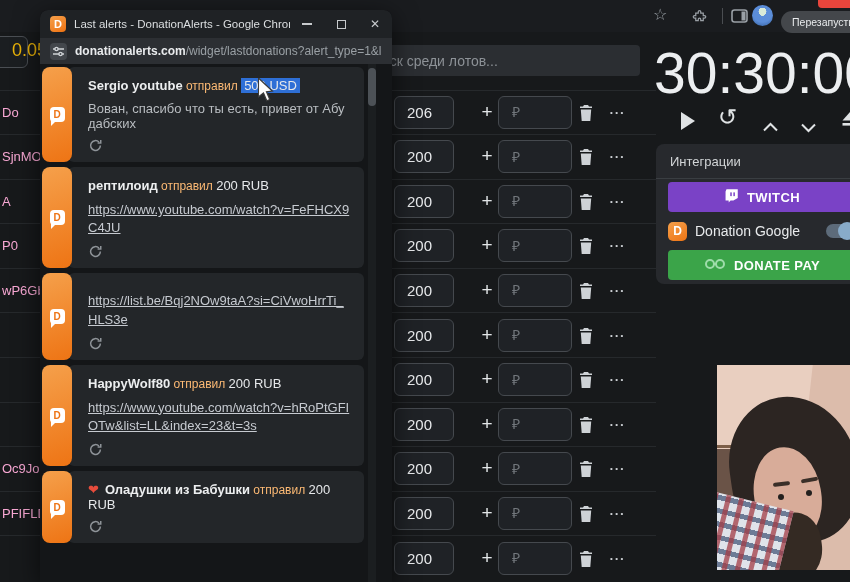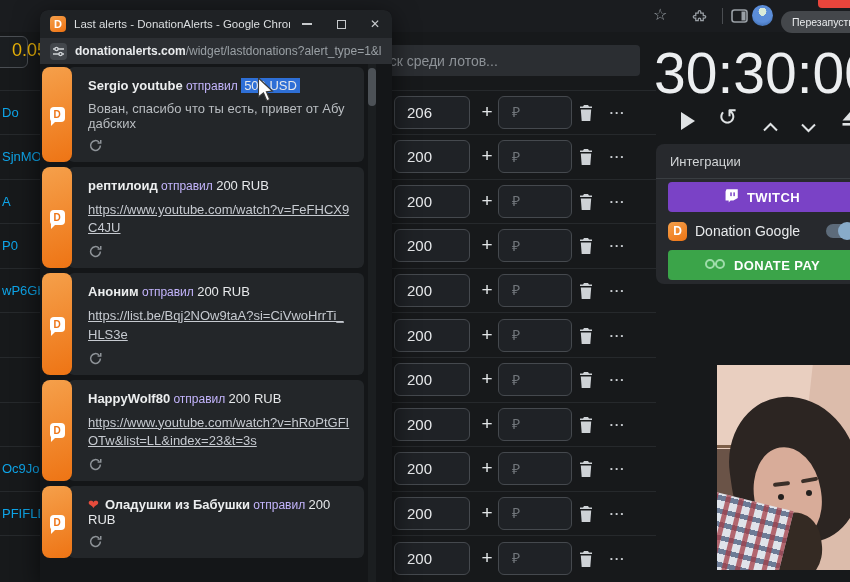--- a/index.html
+++ b/index.html
@@ -117,7 +117,7 @@
   .cbody { margin-left:26px; background:#232629; border-radius:6px; padding:11px 16px 8px 20px; min-height:72px; }
   .line1 { font-size:13px; color:#eceeef; font-weight:bold; }
   .heart { color:#e74c3c; font-weight:normal; margin-right:6px; }
-  .sw { color:#c4b5fd; font-weight:normal; font-size:12px; }
+  .sw { color:#fdba74; font-weight:normal; font-size:12px; }
   .am { font-weight:normal; color:#e6e8ea; }
   .am.sel { background:#2e6fd6; padding:0 3px; }
   .msg { margin-top:8px; font-size:13px; color:#b9bdc1; }

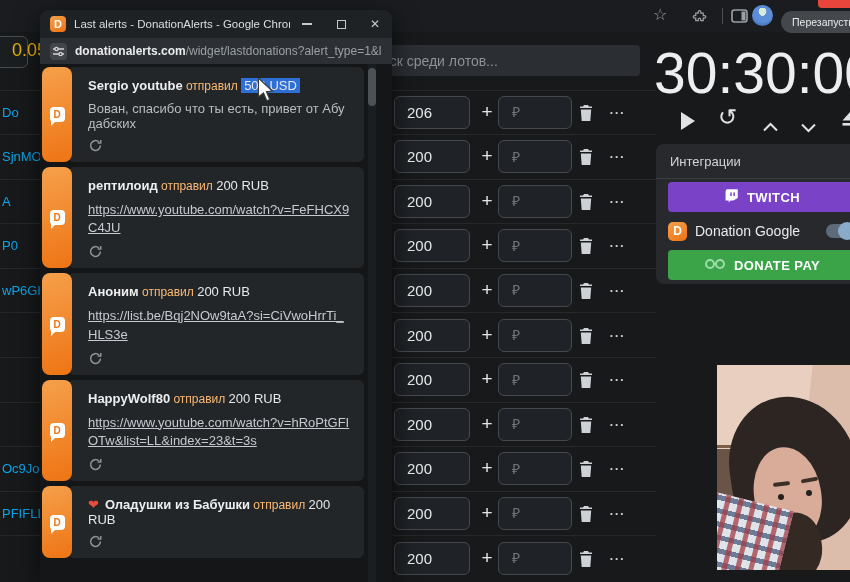--- a/index.html
+++ b/index.html
@@ -32,7 +32,7 @@
   .search::placeholder { color:#8d9297; }
   .sep { position:absolute; left:0; width:656px; height:1px; background:#26292c; }
   .lot-row { position:absolute; left:0; width:660px; height:33px; }
-  .frag { position:absolute; left:2px; top:0; height:33px; line-height:33px; font-size:13px; color:#0ea5e9; white-space:nowrap; }
+  .frag { position:absolute; left:2px; top:0; height:33px; line-height:33px; font-size:13px; color:#f9a8d4; white-space:nowrap; }
   .num { position:absolute; left:394px; width:76px; height:33px; background:#1f2226; border:1px solid #45494e;
     border-radius:6px; color:#e8eaec; font-size:15px; padding-left:12px; outline:none; font-family:inherit; }
   .plus { position:absolute; left:477px; width:20px; height:33px; line-height:32px; text-align:center;

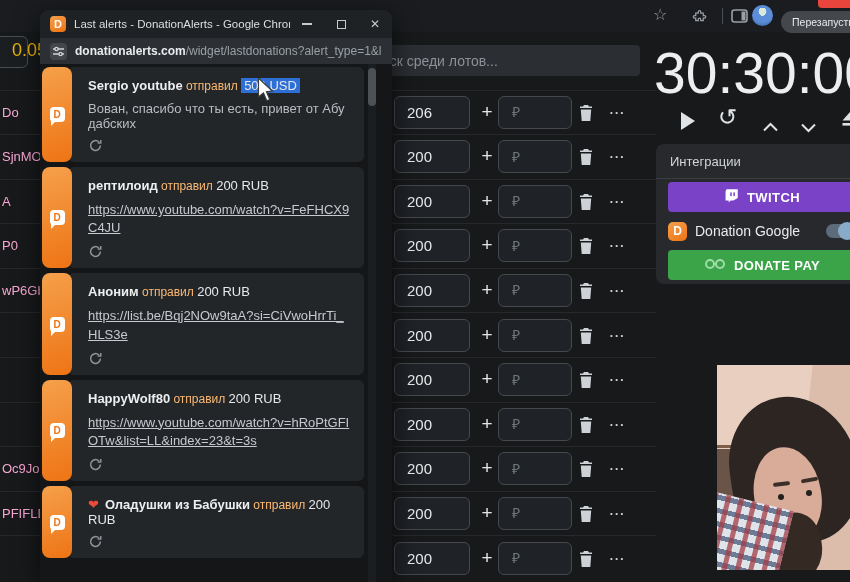--- a/index.html
+++ b/index.html
@@ -33,7 +33,7 @@
   .sep { position:absolute; left:0; width:656px; height:1px; background:#26292c; }
   .lot-row { position:absolute; left:0; width:660px; height:33px; }
   .frag { position:absolute; left:2px; top:0; height:33px; line-height:33px; font-size:13px; color:#f9a8d4; white-space:nowrap; }
-  .num { position:absolute; left:394px; width:76px; height:33px; background:#1f2226; border:1px solid #45494e;
+  .num { position:absolute; left:394px; width:60px; height:33px; background:#1f2226; border:1px solid #45494e;
     border-radius:6px; color:#e8eaec; font-size:15px; padding-left:12px; outline:none; font-family:inherit; }
   .plus { position:absolute; left:477px; width:20px; height:33px; line-height:32px; text-align:center;
     color:#e3e6e8; font-size:19px; cursor:default; }

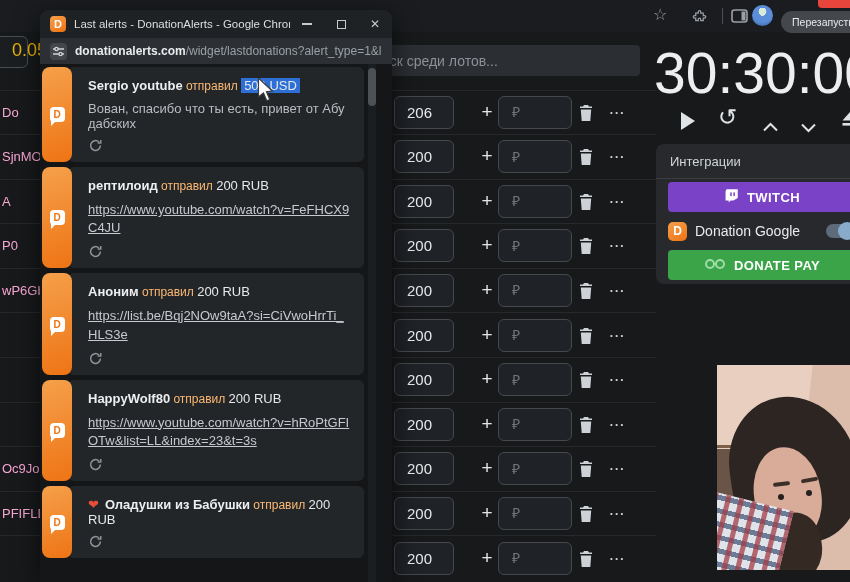--- a/index.html
+++ b/index.html
@@ -400,7 +400,6 @@
             <div class="bubble">D</div>
           </div>
           <div class="cbody">
-            <div class="line1"><span class="nm">Аноним</span><span class="sw"> отправил </span><span class="am">200 RUB</span></div>
             <a class="lnk" href="#">https://list.be/Bqj2NOw9taA?si=CiVwoHrrTi_HLS3e</a>
             <div class="refresh"><svg width="15" height="15" viewBox="0 0 20 20" fill="none" stroke="#8e9398" stroke-width="2">
                 <path d="M16.5 10a6.5 6.5 0 1 1-1.9-4.6"></path>

